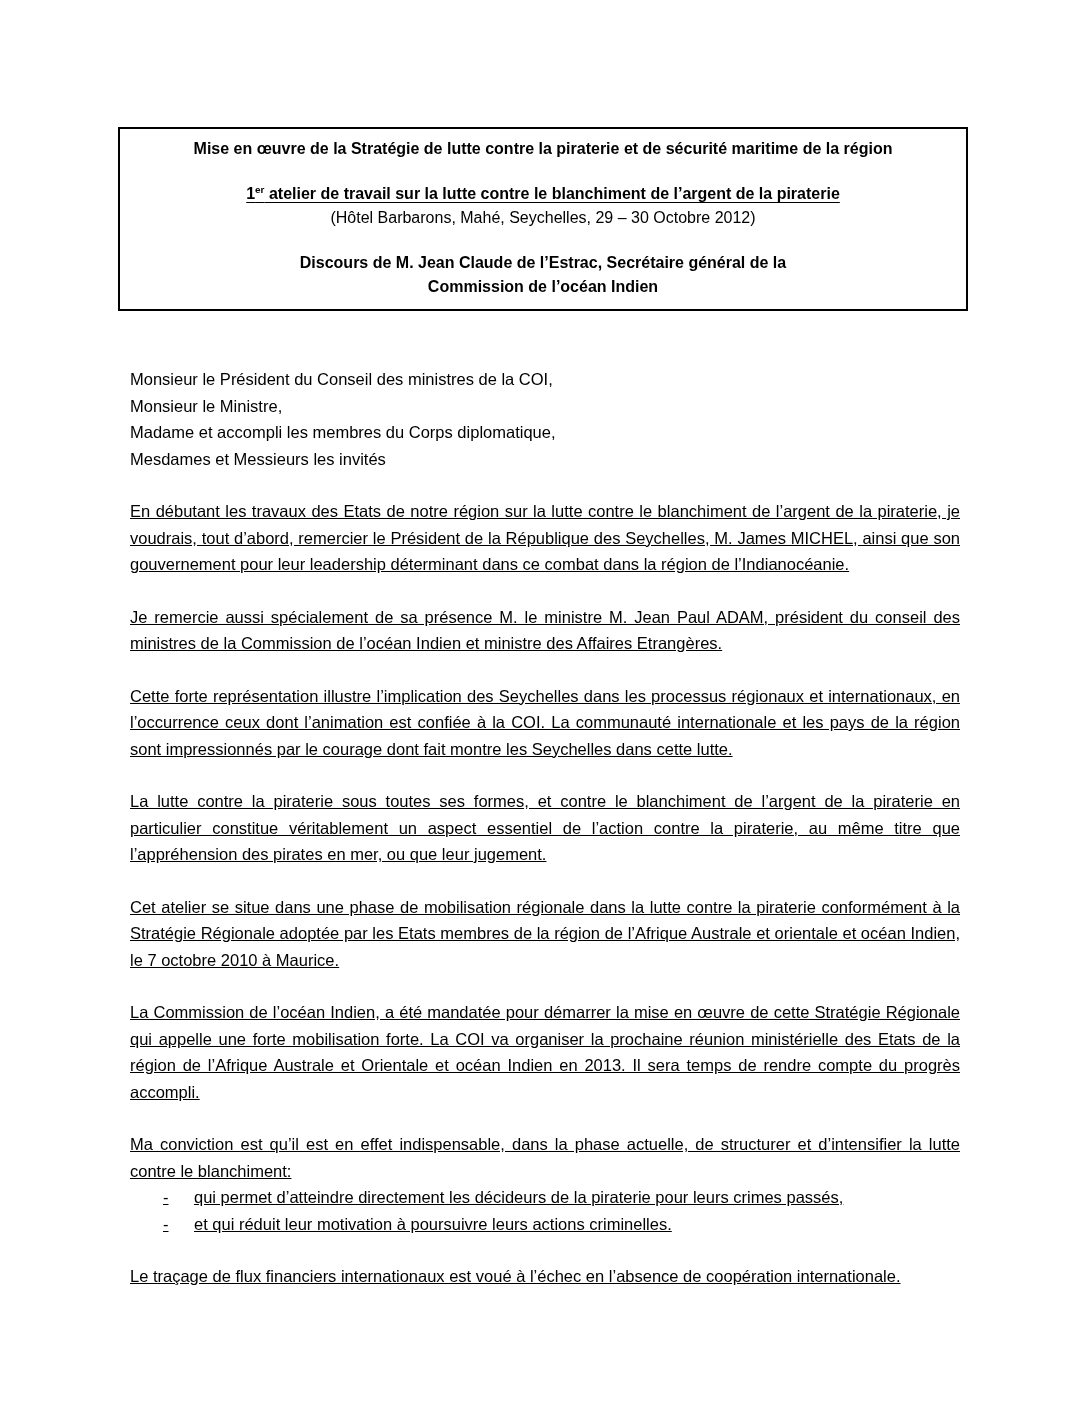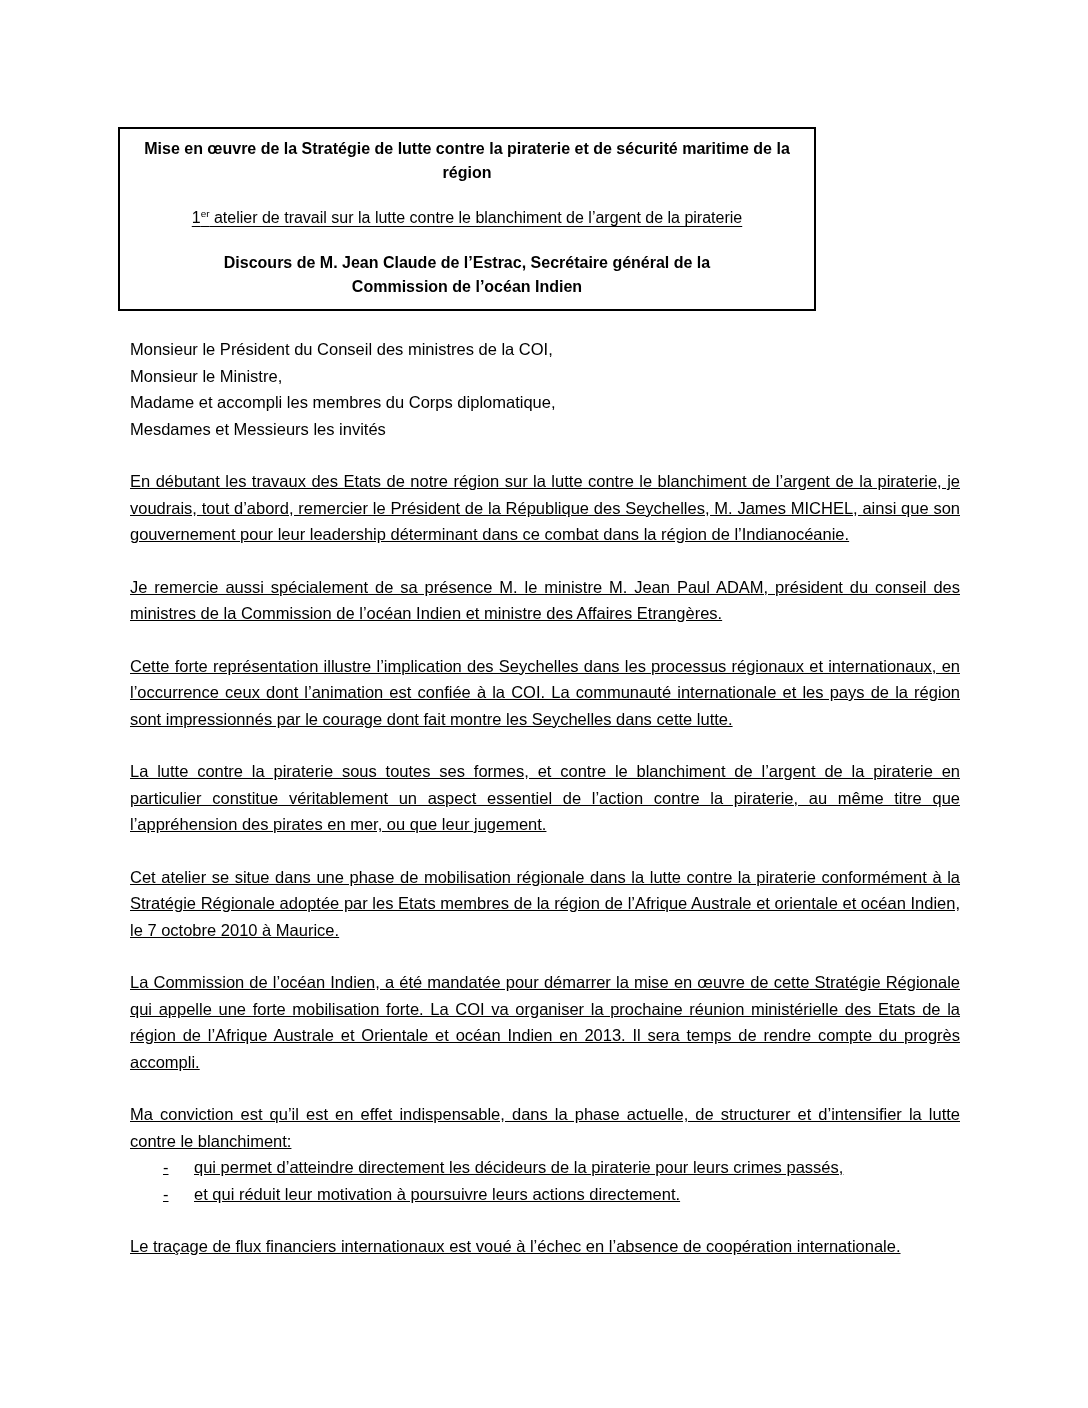--- a/index.html
+++ b/index.html
@@ -25,7 +25,7 @@
     position: absolute;
     left: 118px;
     top: 127px;
-    width: 698px;
+    width: 850px;
     border: 2px solid #000000;
     padding: 8px 12px 10px 12px;
     text-align: center;

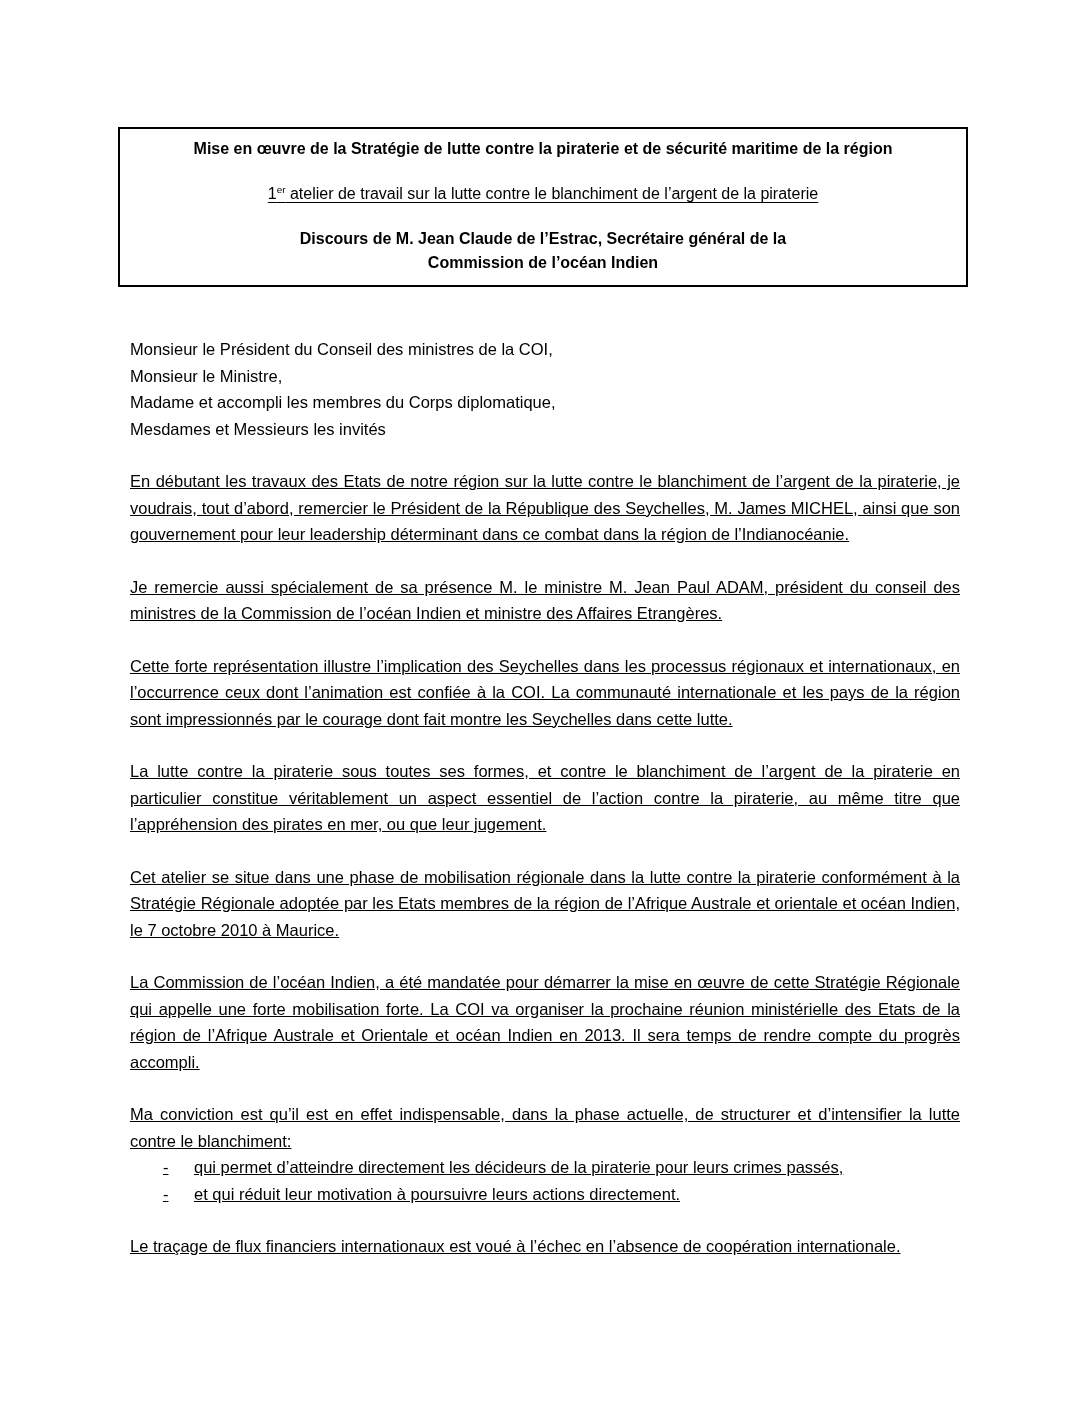--- a/index.html
+++ b/index.html
@@ -35,7 +35,7 @@
   .bold { font-weight: bold; }
   .box-spacer { height: 21px; }
   .underline-wrap {
-    font-weight: normal;
+    font-weight: bold;
     text-decoration: underline;
     text-underline-offset: 3px;
     text-align: center;

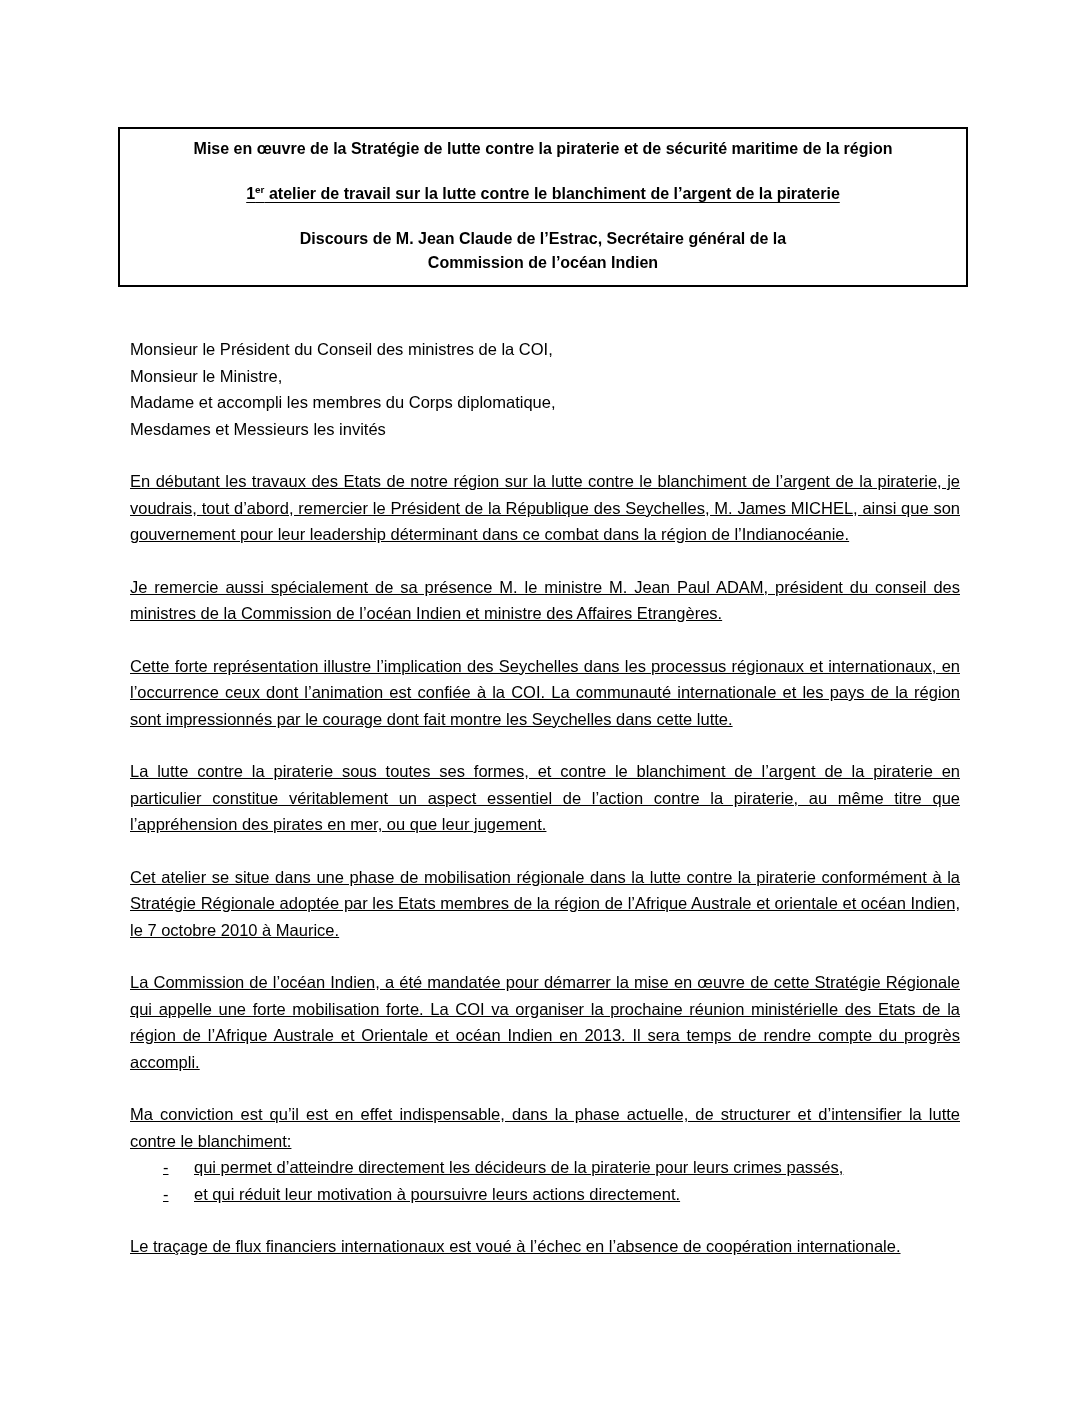--- a/index.html
+++ b/index.html
@@ -80,6 +80,7 @@
     <div>
       <span class="underline-wrap"><span>1</span><sup class="ordinal">er</sup><span> atelier de travail sur la lutte contre le blanchiment de l’argent de la piraterie</span></span>
     </div>
+    <div>(Hôtel Barbarons, Mahé, Seychelles, 29 – 30 Octobre 2012)</div>
     <div class="box-spacer"></div>
     <div class="bold">Discours de M. Jean Claude de l’Estrac, Secrétaire général de la</div>
     <div class="bold">Commission de l’océan Indien</div>

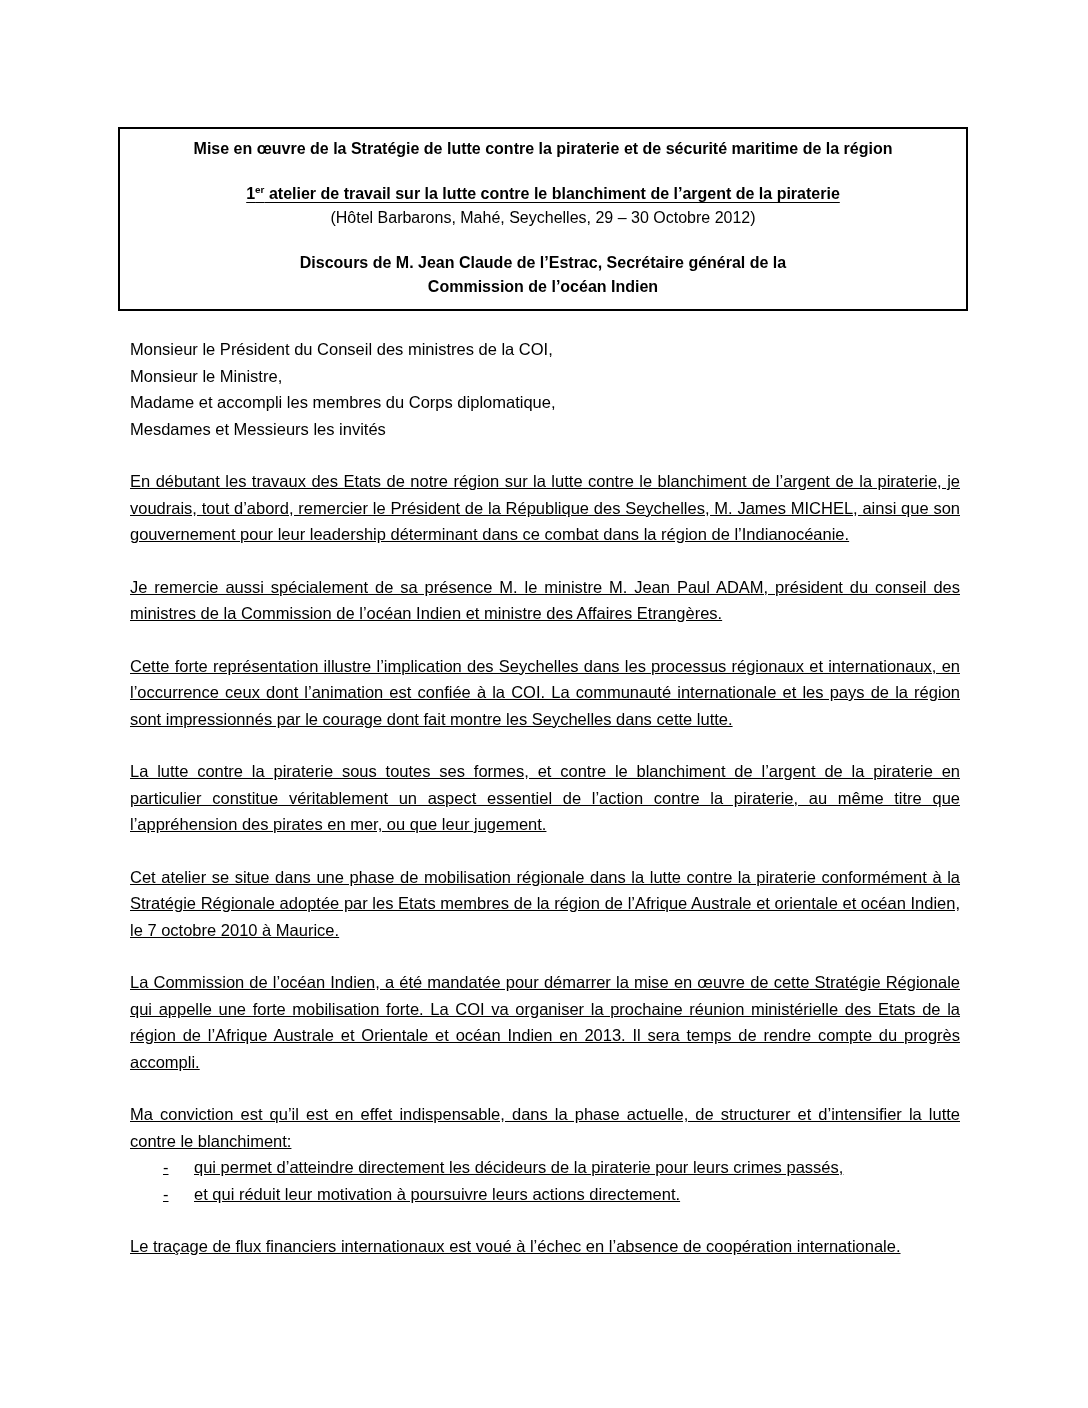--- a/index.html
+++ b/index.html
@@ -48,7 +48,7 @@
   .body-text {
     position: absolute;
     left: 130px;
-    top: 336px;
+    top: 366px;
     width: 830px;
     font-size: 16.5px;
     line-height: 26.5px;

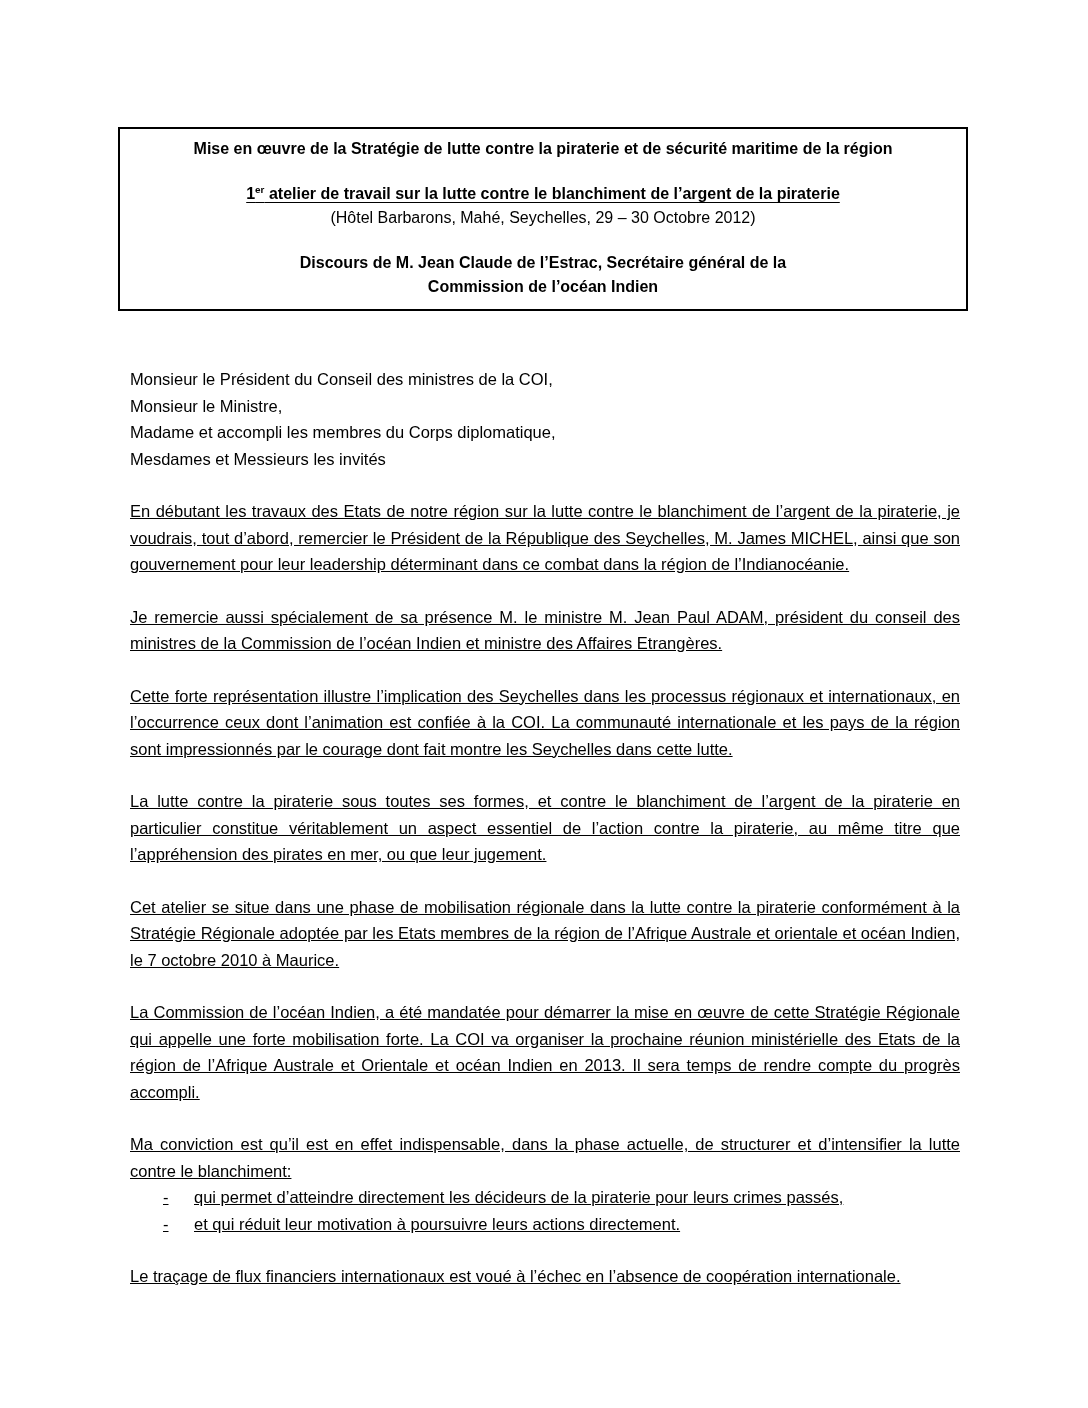--- a/index.html
+++ b/index.html
@@ -115,7 +115,7 @@
       </div>
       <div class="bullet-item">
         <span class="bullet-marker">-</span>
-        <span class="bullet-text">et qui réduit leur motivation à poursuivre leurs actions directement.</span>
+        <span class="bullet-text">et qui réduit leur motivation à poursuivre leurs actions criminelles.</span>
       </div>
     </div>
 

